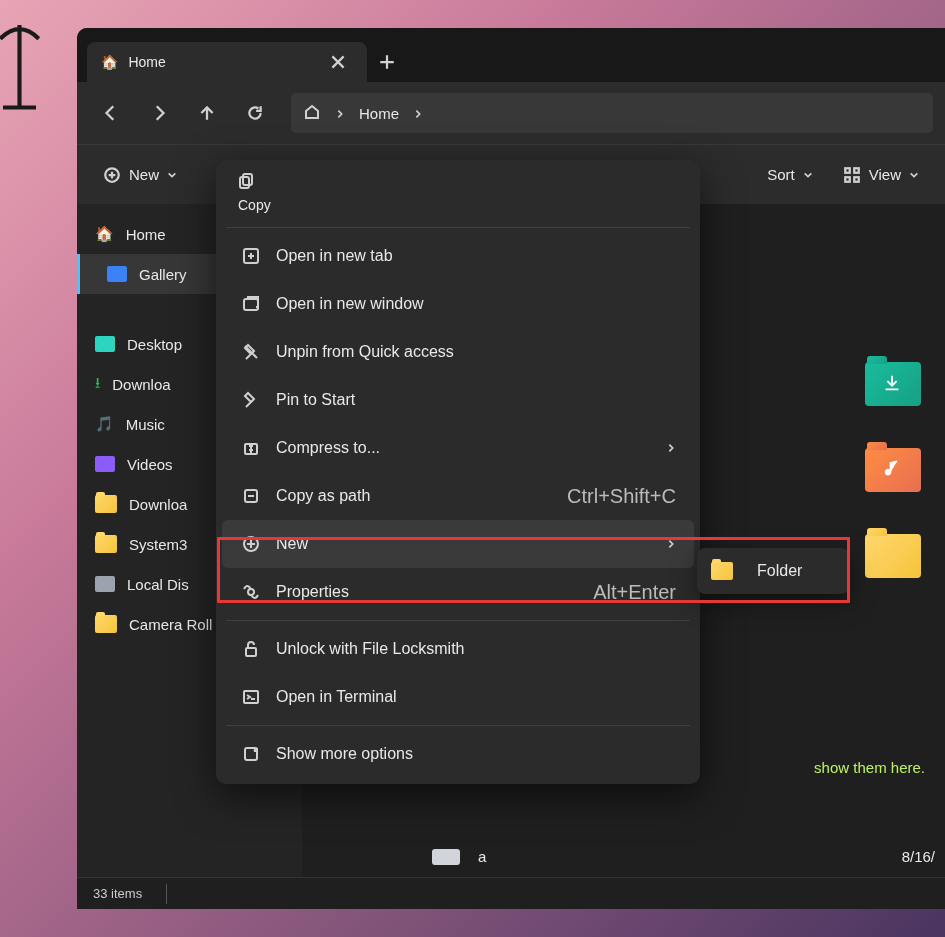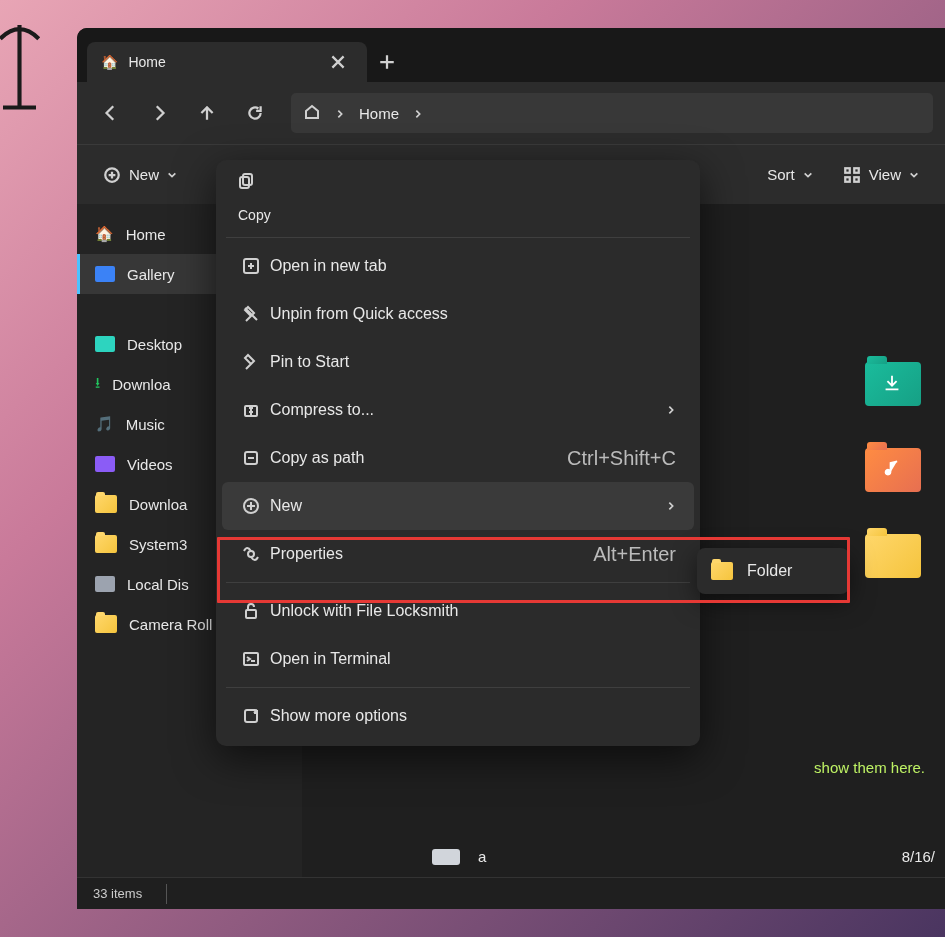--- a/index.html
+++ b/index.html
@@ -31,7 +31,7 @@
 .hint { position:absolute; right:20px; top:555px; font-size:15px; color:#bef264; }
 .status { height:32px; display:flex; align-items:center; padding:0 16px; font-size:13px; color:#ccc; background:#1f1f1f; border-top:1px solid #333; gap:18px; }
 .ctxmenu { position:absolute; left:216px; top:160px; width:484px; background:#2b2b2b; border-radius:10px; padding:6px; box-shadow:0 12px 40px rgba(0,0,0,0.6); z-index:50; }
-.ctx-top { display:flex; flex-direction:column; align-items:flex-start; padding:6px 16px 10px; gap:12px; }
+.ctx-top { display:flex; flex-direction:column; align-items:flex-start; padding:6px 16px 10px; gap:2px; }
 .ctx-top .icon { font-size:18px; color:#ddd; }
 .ctx-top .lbl { font-size:14px; color:#e8e8e8; }
 .ctxitem { display:flex; align-items:center; gap:8px; height:48px; padding:0 18px; font-size:16px; color:#e8e8e8; border-radius:6px; position:relative; }

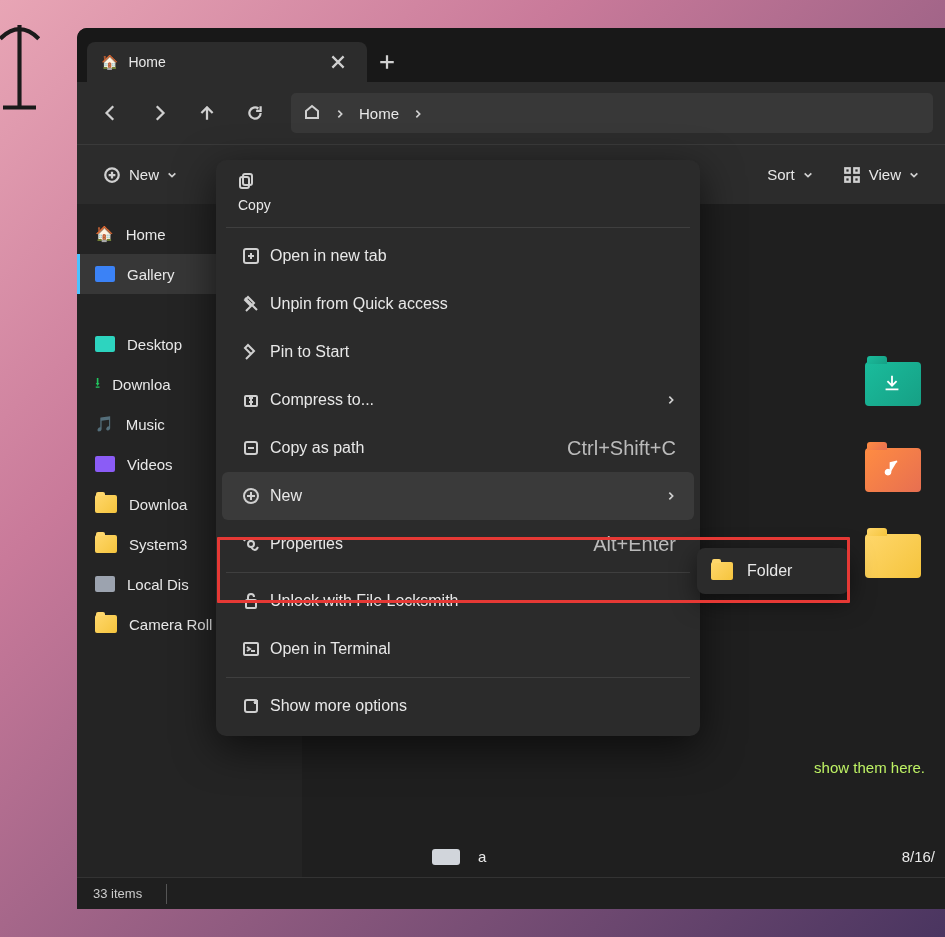--- a/index.html
+++ b/index.html
@@ -34,7 +34,7 @@
 .ctx-top { display:flex; flex-direction:column; align-items:flex-start; padding:6px 16px 10px; gap:2px; }
 .ctx-top .icon { font-size:18px; color:#ddd; }
 .ctx-top .lbl { font-size:14px; color:#e8e8e8; }
-.ctxitem { display:flex; align-items:center; gap:8px; height:48px; padding:0 18px; font-size:16px; color:#e8e8e8; border-radius:6px; position:relative; }
+.ctxitem { display:flex; align-items:center; gap:14px; height:48px; padding:0 18px; font-size:16px; color:#e8e8e8; border-radius:6px; position:relative; }
 .ctxitem.hover { background:#3a3a3a; }
 .ctxitem .icon { width:22px; display:flex; justify-content:center; color:#cfcfcf; }
 .ctxitem .shortcut { margin-left:auto; font-size:20px; color:#bbb; }

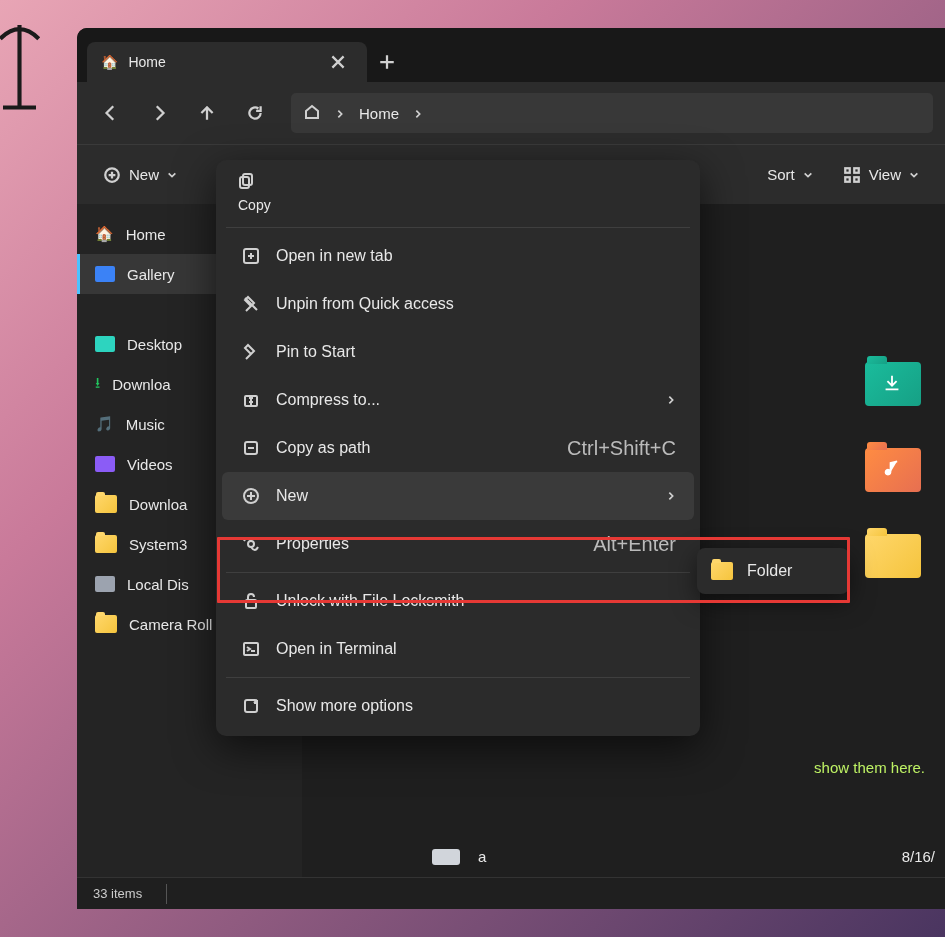--- a/index.html
+++ b/index.html
@@ -17,7 +17,7 @@
 .body { flex:1; display:flex; background:#1f1f1f; position:relative; }
 .sidebar { width:225px; background:#242424; padding-top:10px; overflow:hidden; }
 .sbitem { display:flex; align-items:center; gap:12px; height:40px; padding:0 18px; font-size:15px; color:#e8e8e8; white-space:nowrap; }
-.sbitem.active { background:#373737; border-left:3px solid #4cc2ff; padding-left:15px; }
+.sbitem.active { background:#373737; border-left:3px solid #4cc2ff; padding-left:27px; }
 .sbgap { height:30px; }
 .content { flex:1; position:relative; padding:20px; }
 .folder-row { position:absolute; right:24px; top:158px; display:flex; flex-direction:column; gap:42px; }

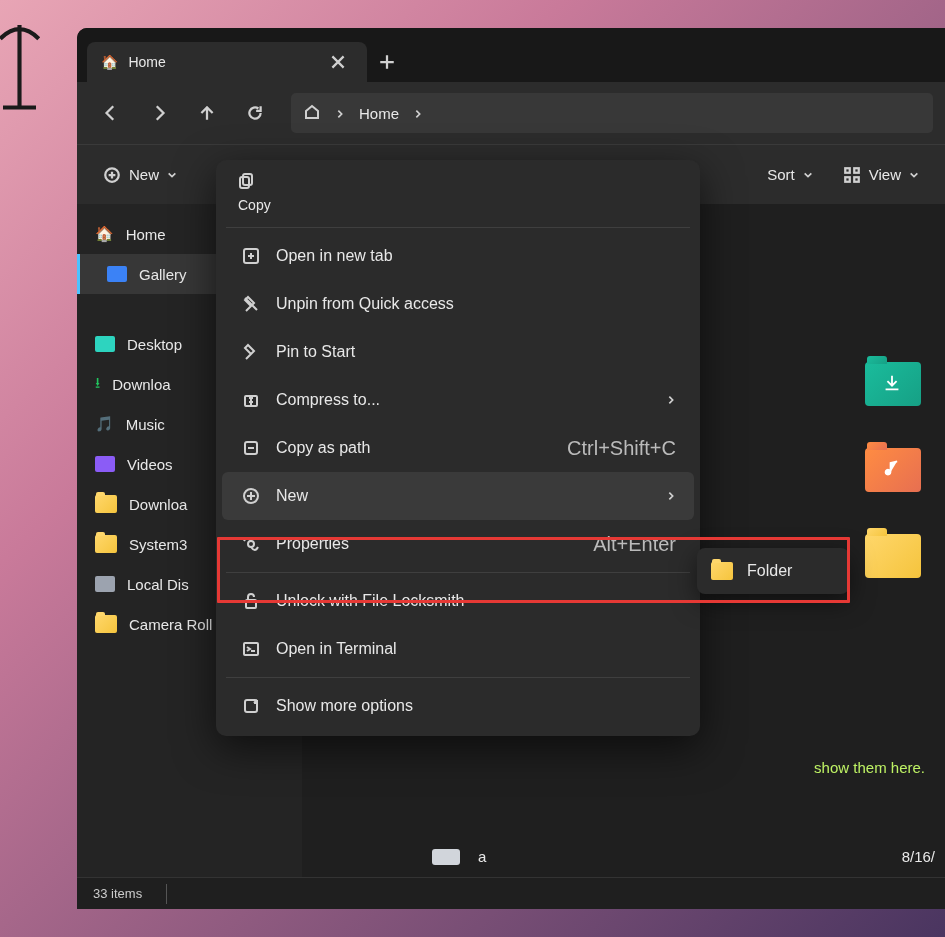--- a/index.html
+++ b/index.html
@@ -237,6 +237,15 @@
   <div class="ctxitem">
       <span class="icon">
         <svg viewBox="0 0 18 18">
+          <rect x="2" y="4" width="14" height="11" rx="2"></rect>
+          <path d="M6 4 v-2 h10 v10 h-2"></path>
+        </svg>
+      </span>
+      <span>Open in new window</span>
+    </div>
+  <div class="ctxitem">
+      <span class="icon">
+        <svg viewBox="0 0 18 18">
           <path d="M6 2 l6 6 -3 3 -6 -6 z M9 11 l-5 5 M3 3 l12 12"></path>
         </svg>
       </span>

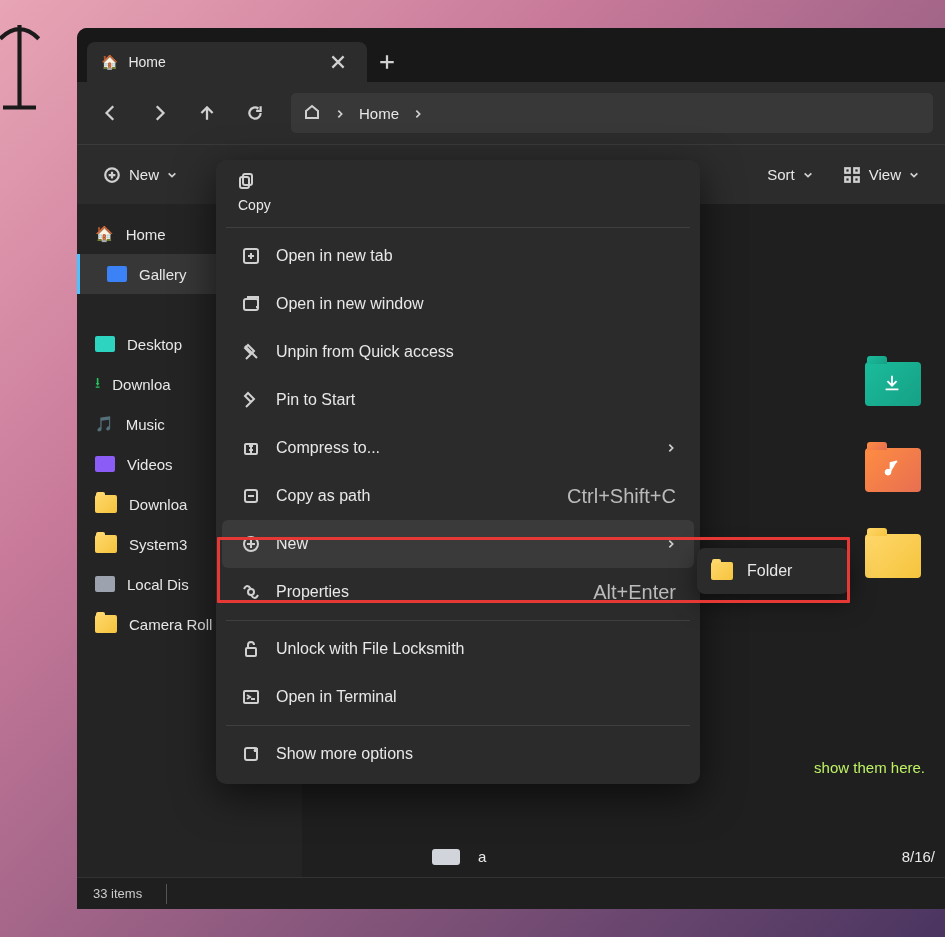--- a/index.html
+++ b/index.html
@@ -40,7 +40,7 @@
 .ctxitem .shortcut { margin-left:auto; font-size:20px; color:#bbb; }
 .ctxitem .chev { margin-left:auto; color:#bbb; }
 .ctxsep { height:1px; background:#3f3f3f; margin:4px 4px; }
-.submenu { position:absolute; left:697px; top:548px; width:152px; height:46px; background:#2b2b2b; border-radius:8px; display:flex; align-items:center; gap:14px; padding:0 14px; font-size:16px; color:#e8e8e8; box-shadow:0 8px 24px rgba(0,0,0,0.5); z-index:60; }
+.submenu { position:absolute; left:697px; top:548px; width:152px; height:46px; background:#2b2b2b; border-radius:8px; display:flex; align-items:center; gap:24px; padding:0 14px; font-size:16px; color:#e8e8e8; box-shadow:0 8px 24px rgba(0,0,0,0.5); z-index:60; }
 .redbox { position:absolute; left:217px; top:537px; width:633px; height:66px; border:3px solid #e63935; border-radius:1px; z-index:70; pointer-events:none; }
 svg { width:18px; height:18px; stroke:#d0d0d0; fill:none; stroke-width:2; }
 .sb-square { width:20px; height:16px; border-radius:2px; display:inline-block; }

